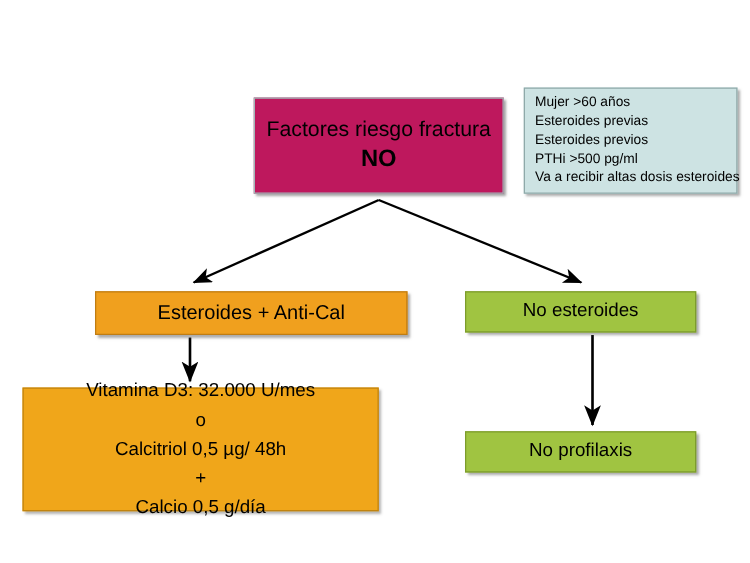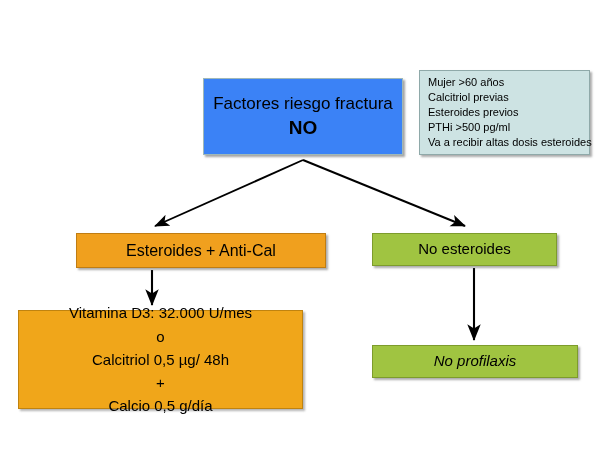--- a/index.html
+++ b/index.html
@@ -37,7 +37,7 @@
     top: 78px;
     width: 200px;
     height: 77px;
-    background: #3b82f6;
+    background: #be185d;
     border: 1px solid #9fb8b8;
     box-shadow: 2px 2px 2px rgba(90,90,90,0.55);
     font-size: 17px;

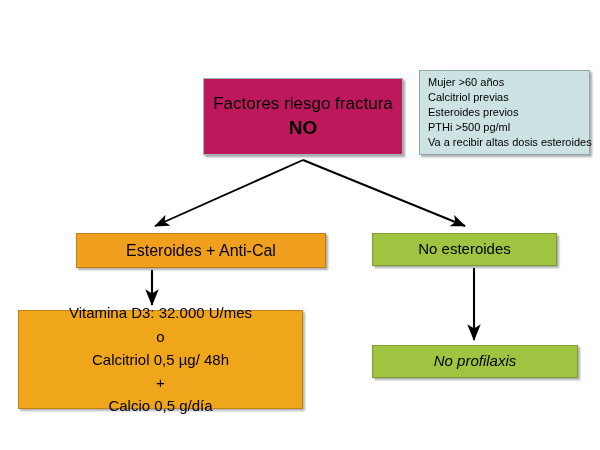--- a/index.html
+++ b/index.html
@@ -149,7 +149,7 @@
 
   <div class="box" id="criteria-box">
     <span class="crit-line">Mujer &gt;60 años</span>
-    <span class="crit-line">Calcitriol previas</span>
+    <span class="crit-line">Esteroides previas</span>
     <span class="crit-line">Esteroides previos</span>
     <span class="crit-line">PTHi &gt;500 pg/ml</span>
     <span class="crit-line">Va a recibir altas dosis esteroides</span>

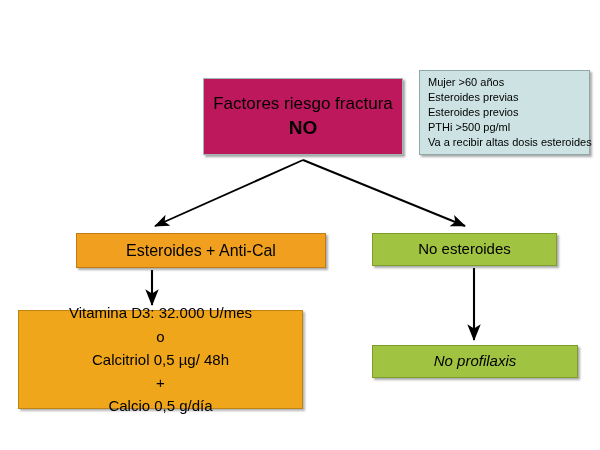--- a/index.html
+++ b/index.html
@@ -106,13 +106,12 @@
   #no-prophylaxis-box {
     left: 372px;
     top: 345px;
-    width: 206px;
+    width: 185px;
     height: 33px;
     background: #a0c441;
     border: 1px solid #7d9c2c;
     box-shadow: 2px 2px 2px rgba(90,90,90,0.5);
     font-size: 15px;
-    font-style: italic;
   }
   svg.arrows {
     position: absolute;

